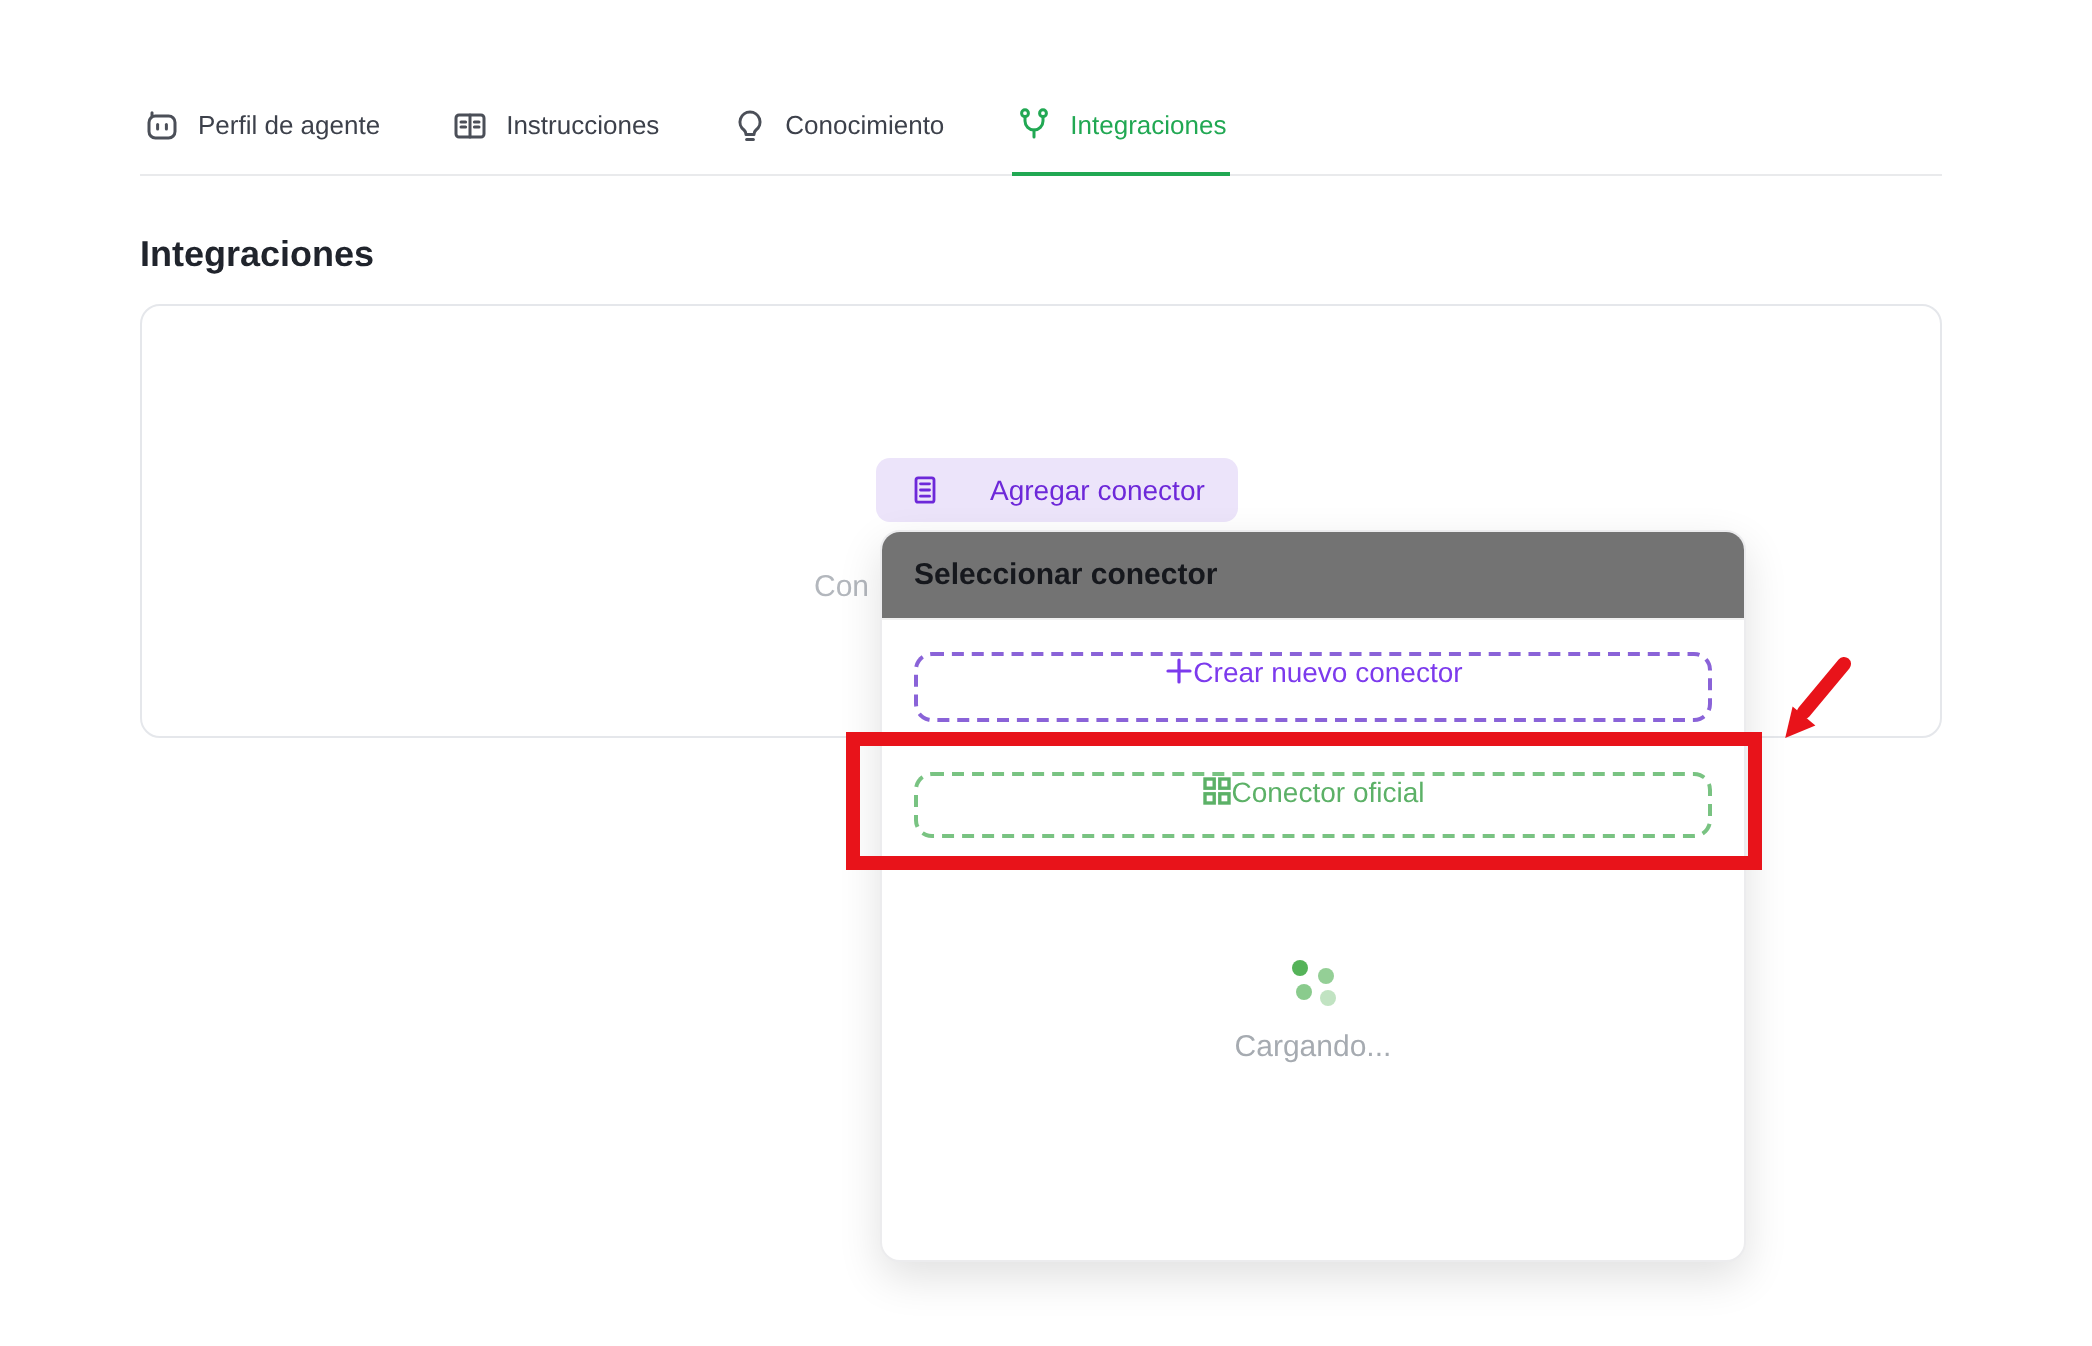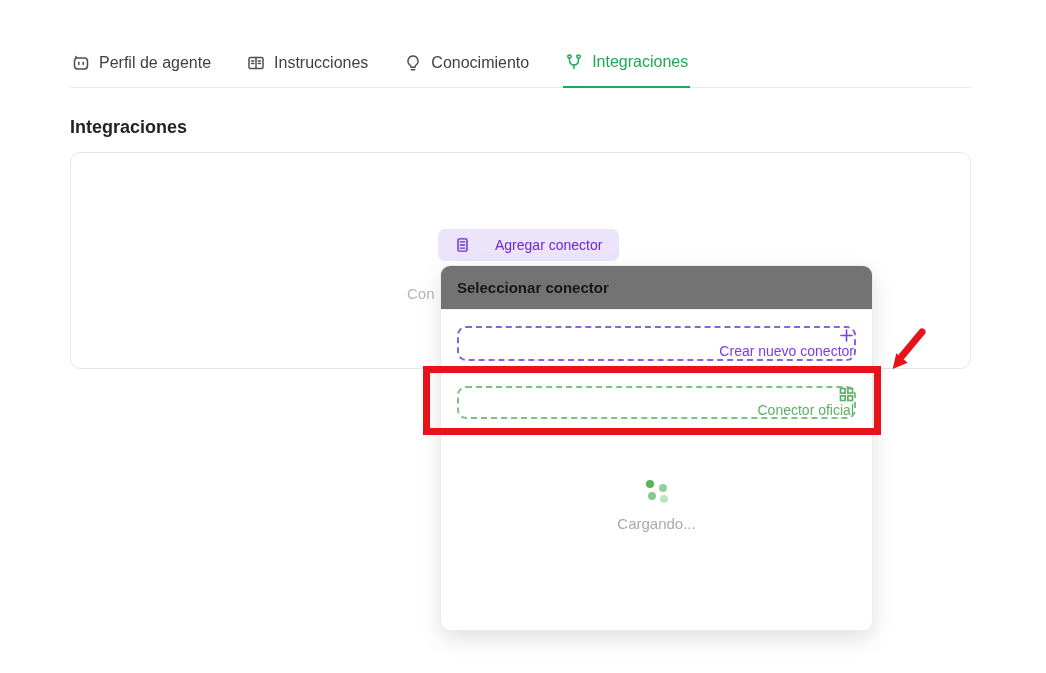--- a/index.html
+++ b/index.html
@@ -29,7 +29,7 @@
     display: inline-flex;
     align-items: center;
     gap: 9px;
-    font-size: 16px;
+    font-size: 13px;
     color: #3d414b;
     padding: 2px 2px 12px 2px;
     cursor: pointer;

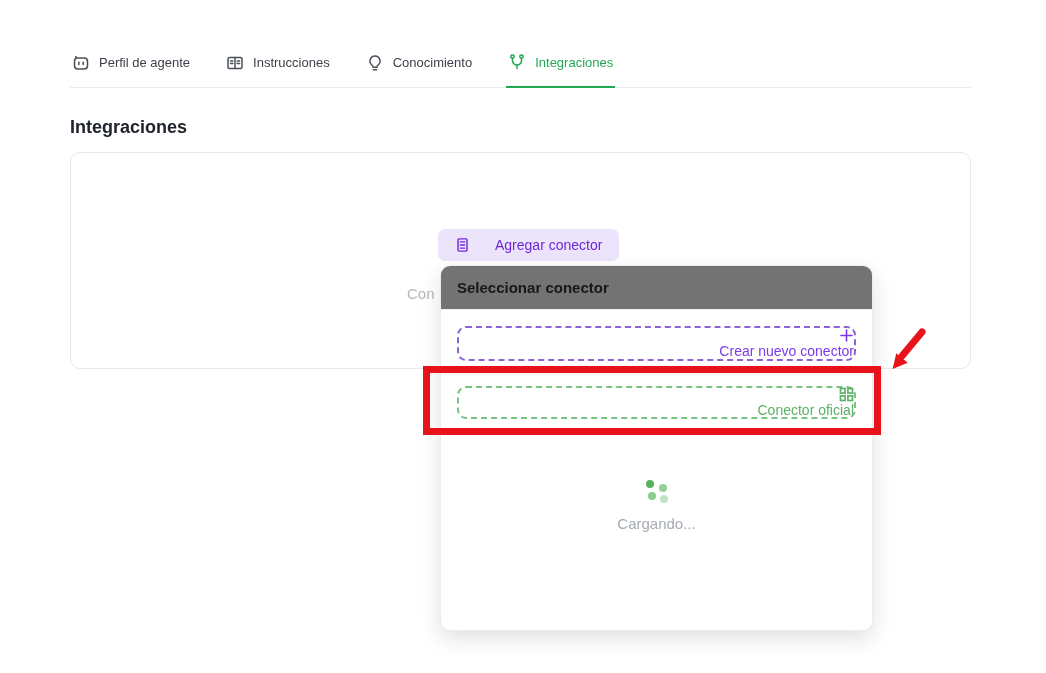--- a/index.html
+++ b/index.html
@@ -113,7 +113,7 @@
   .opt-btn {
     width: 100%;
     display: flex;
-    align-items: flex-end;
+    align-items: flex-start;
     justify-content: center;
     gap: 0;
     background: transparent;
@@ -121,7 +121,6 @@
     font-family: inherit;
     font-size: 14px;
     cursor: pointer;
-    flex-direction: column;
   }
   .opt-create {
     height: 35px;

